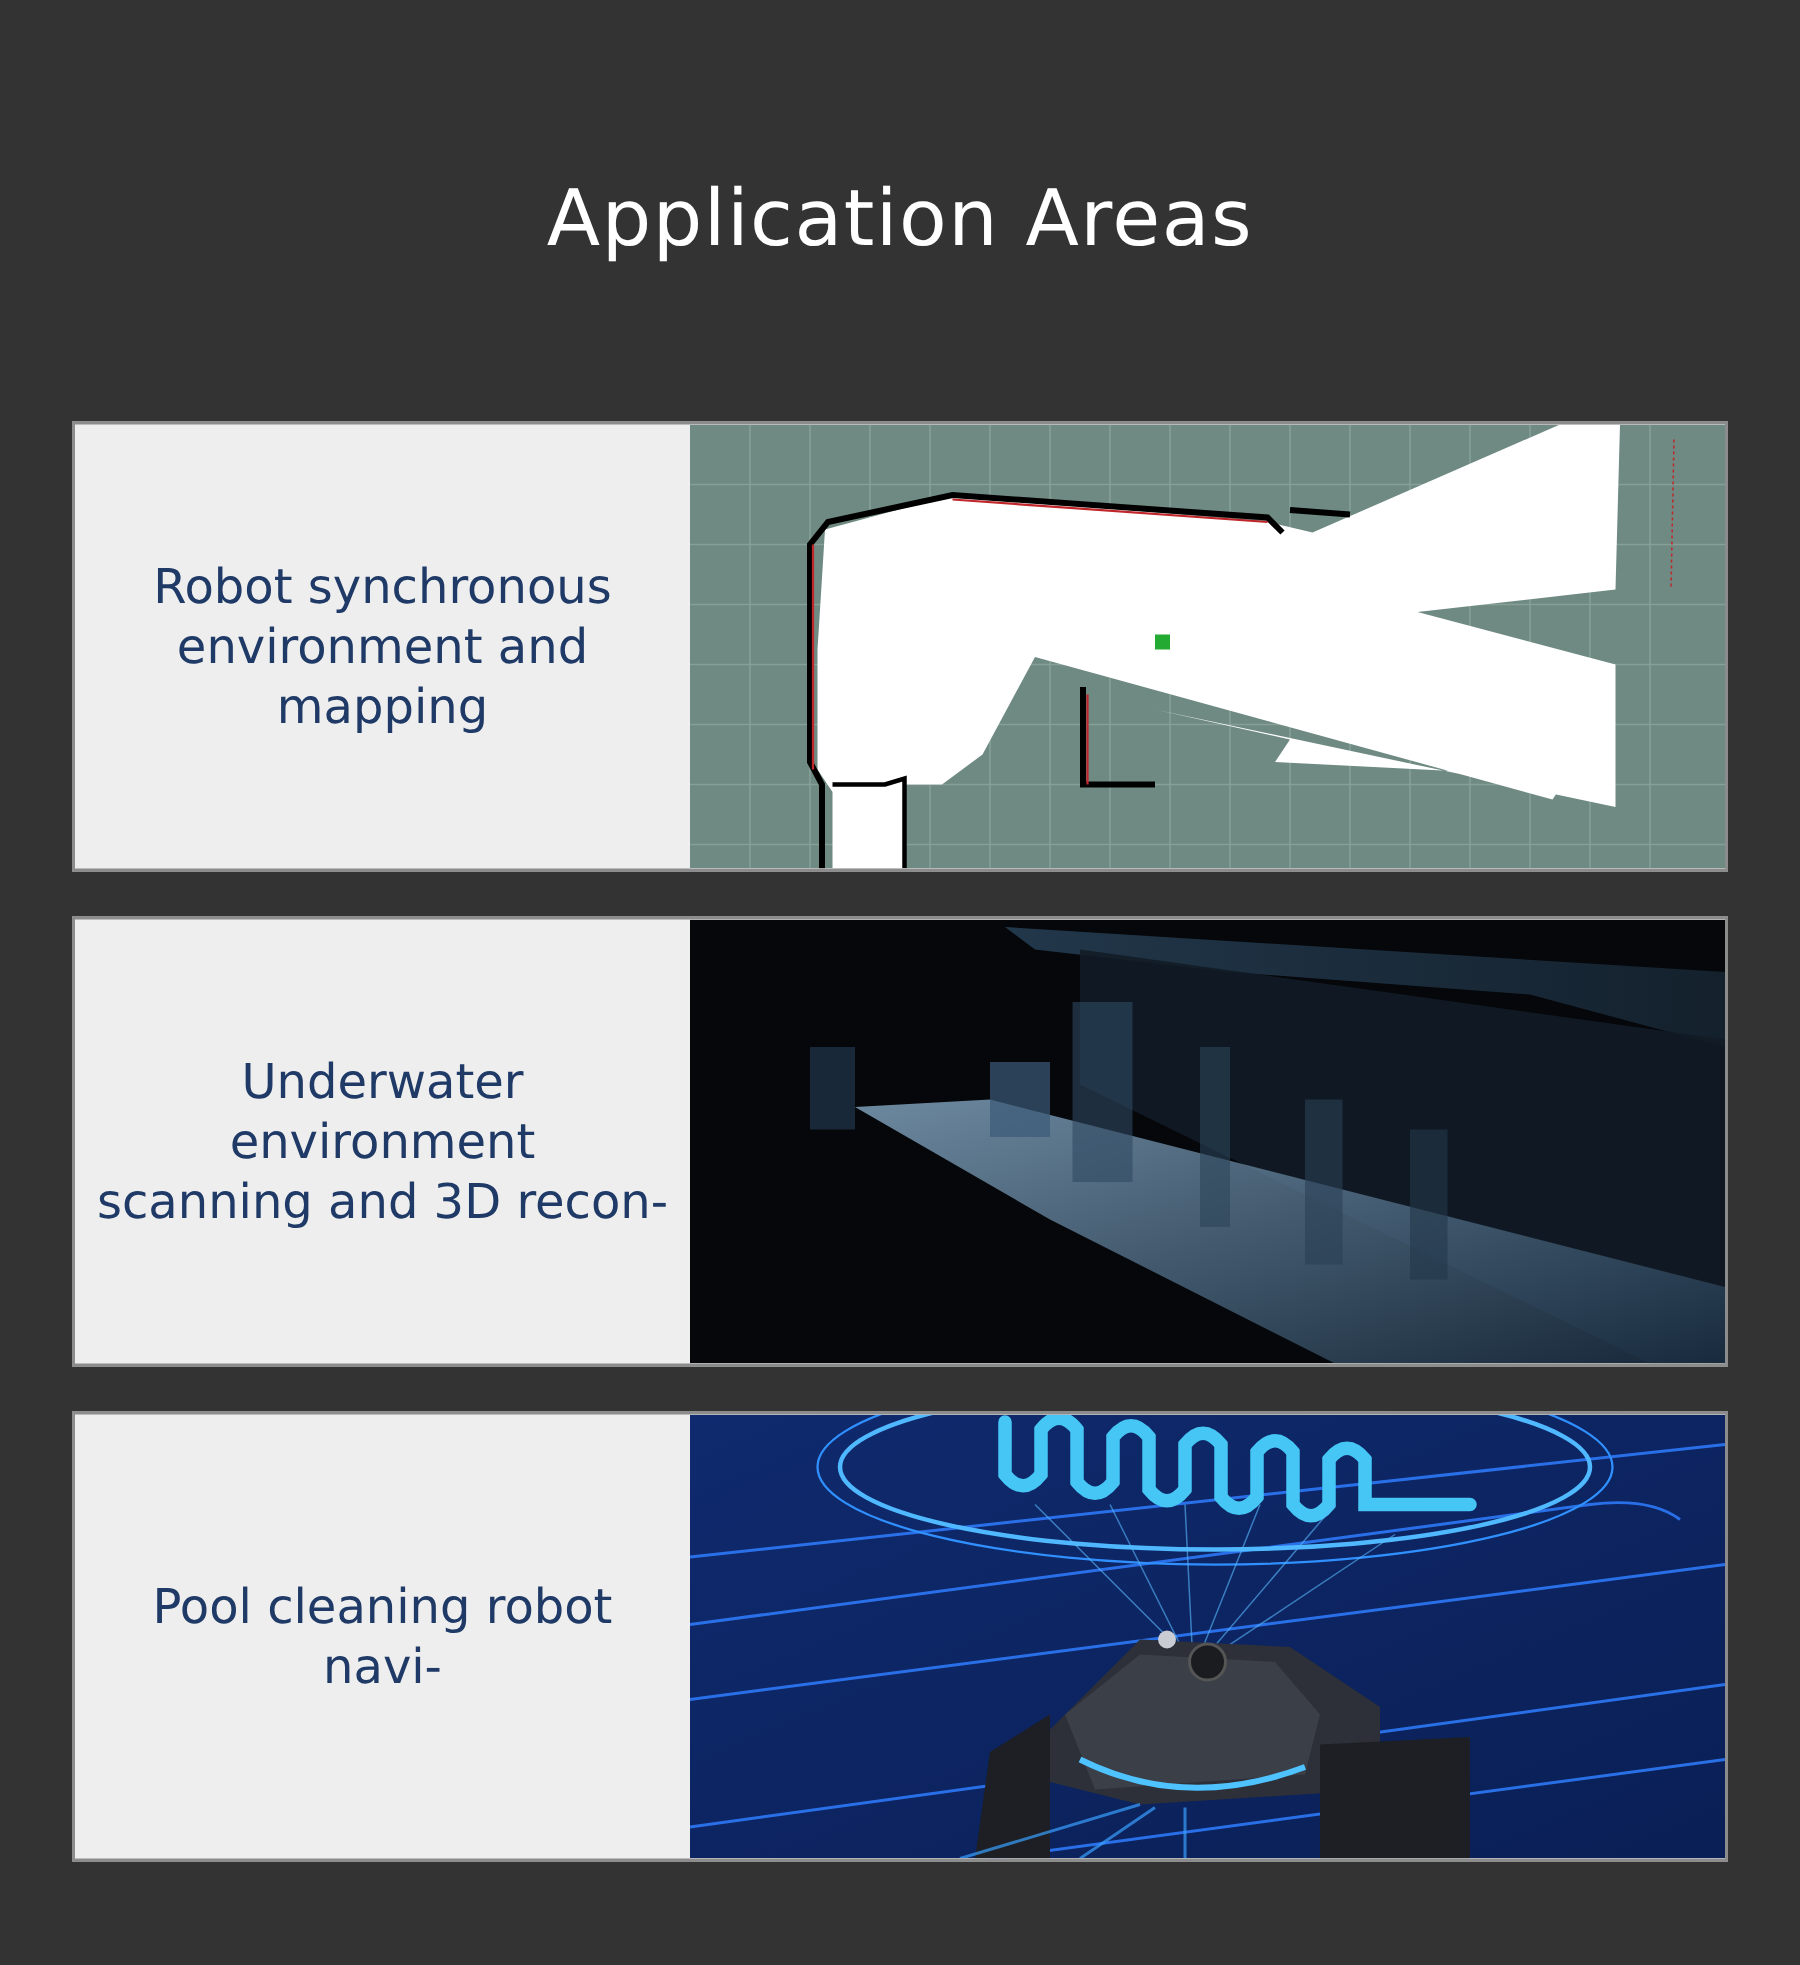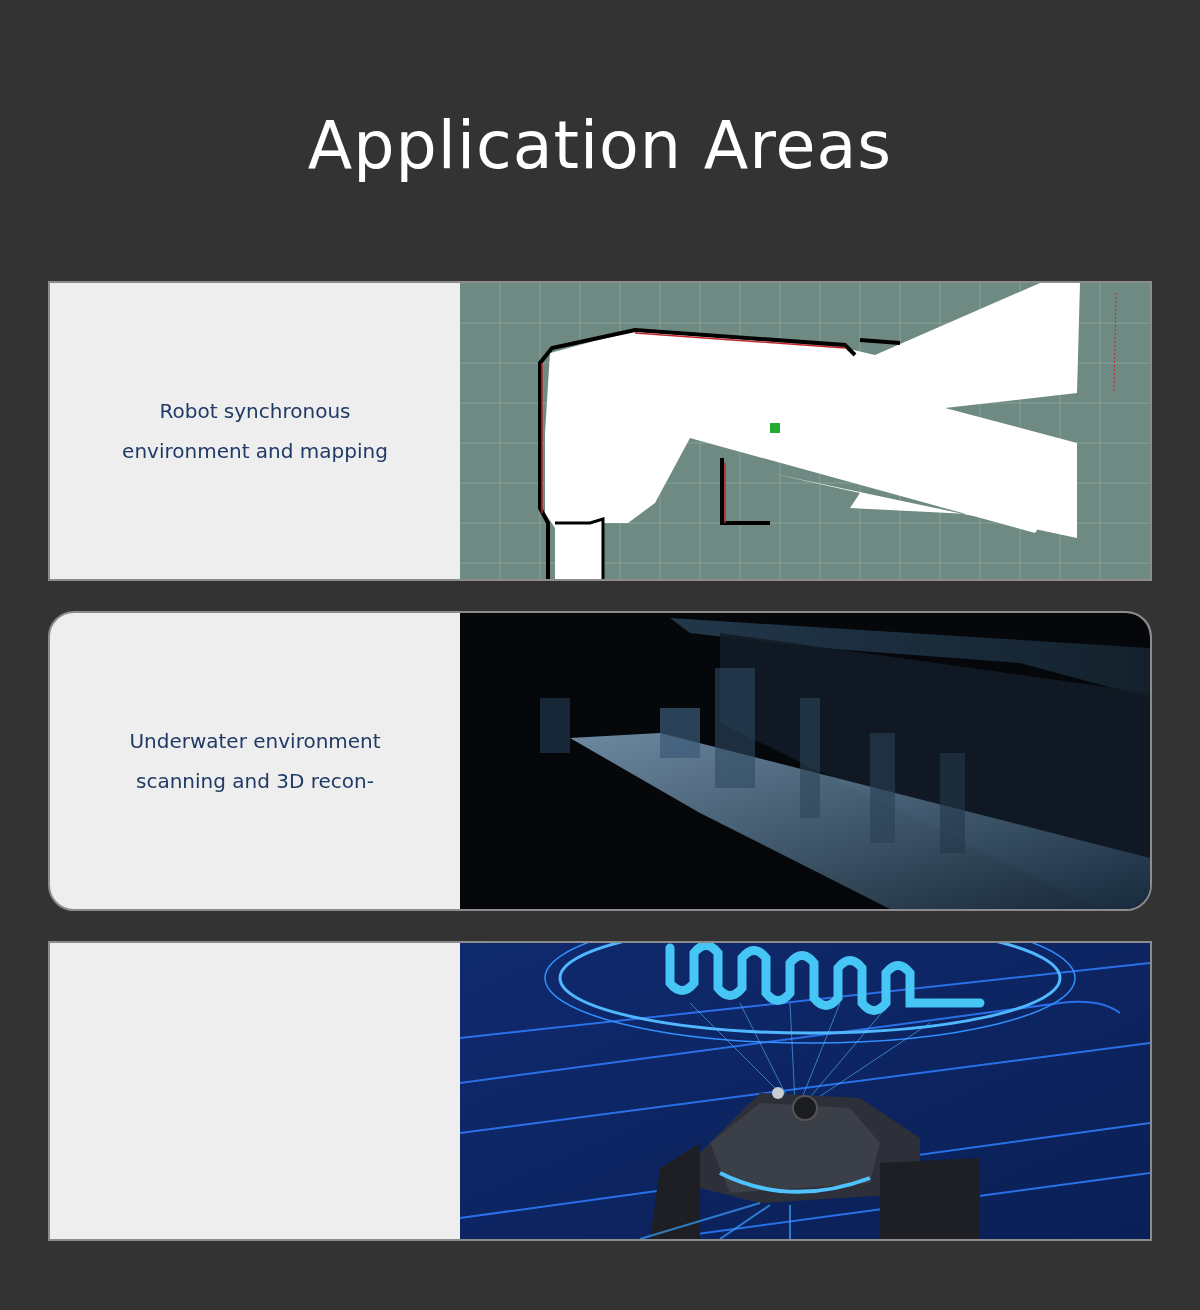--- a/index.html
+++ b/index.html
@@ -12,7 +12,7 @@
   .title {
     position: absolute; left: 0; top: 96px; width: 1200px;
     text-align: center; color: #ffffff;
-    font-size: 65px; font-weight: 400; letter-spacing: 1px;
+    font-size: 52px; font-weight: 400; letter-spacing: 1px;
     line-height: 100px;
   }
   .card {

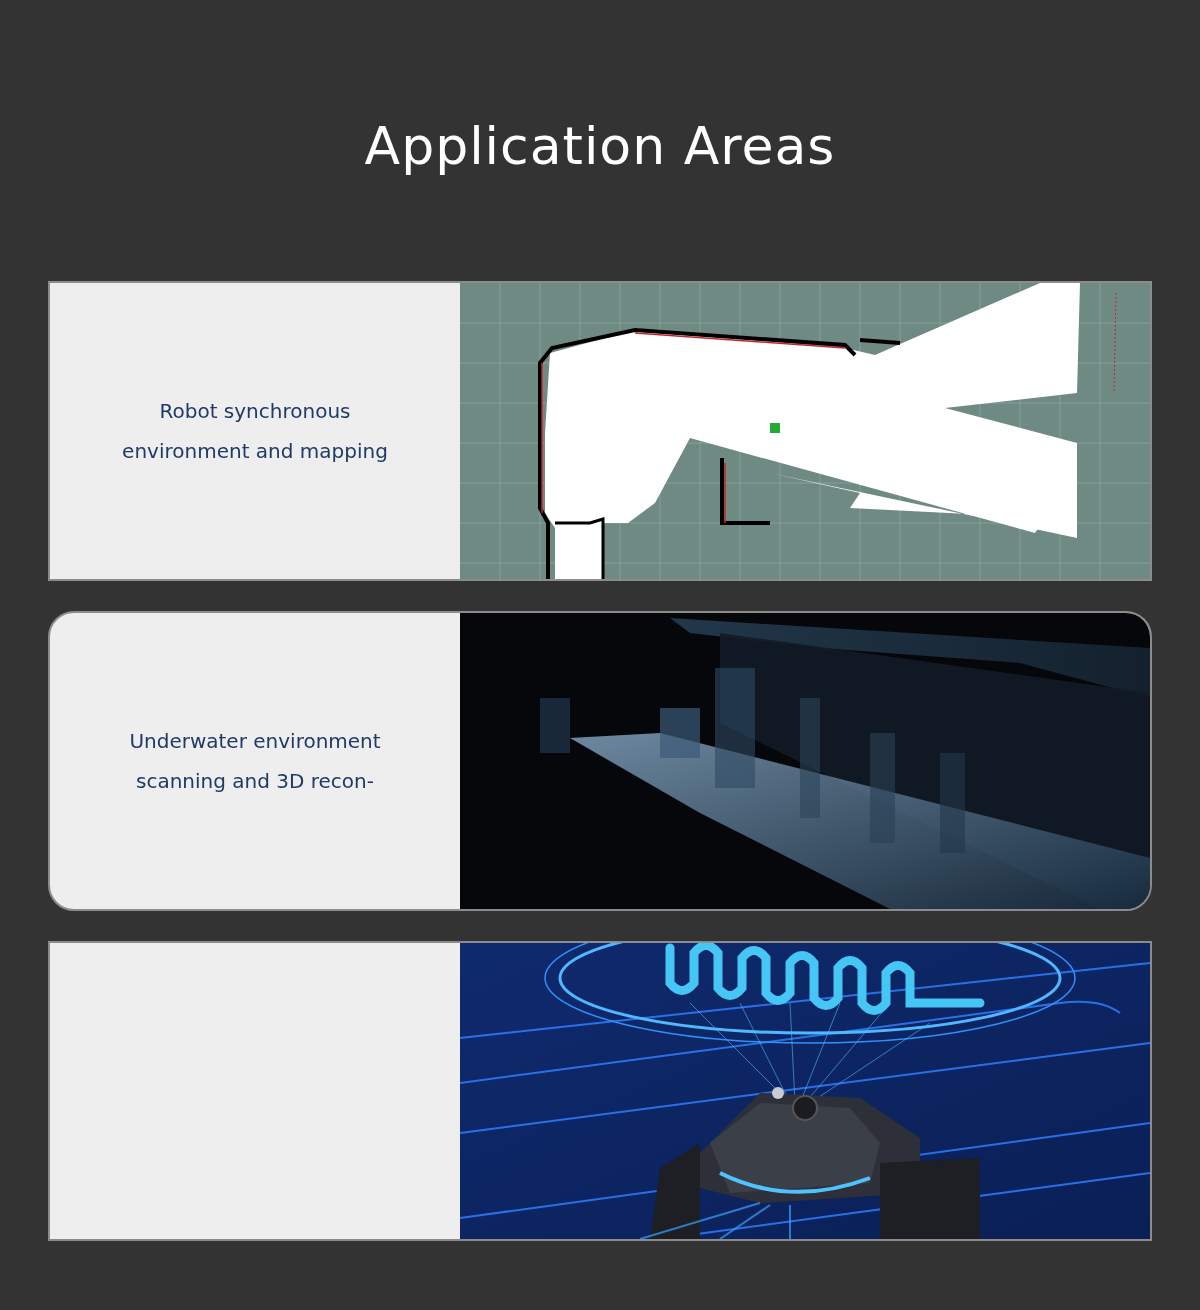--- a/index.html
+++ b/index.html
@@ -24,7 +24,7 @@
     width: 410px; flex: 0 0 410px;
     display: flex; align-items: center; justify-content: center;
     text-align: center; color: #1f3a66;
-    font-size: 20px; line-height: 40px; padding: 0 10px; box-sizing: border-box;
+    font-size: 32px; line-height: 40px; padding: 0 10px; box-sizing: border-box;
   }
   .card .img { flex: 1; position: relative; overflow: hidden; }
   .card .img svg { position: absolute; left: 0; top: 0; width: 100%; height: 100%; }

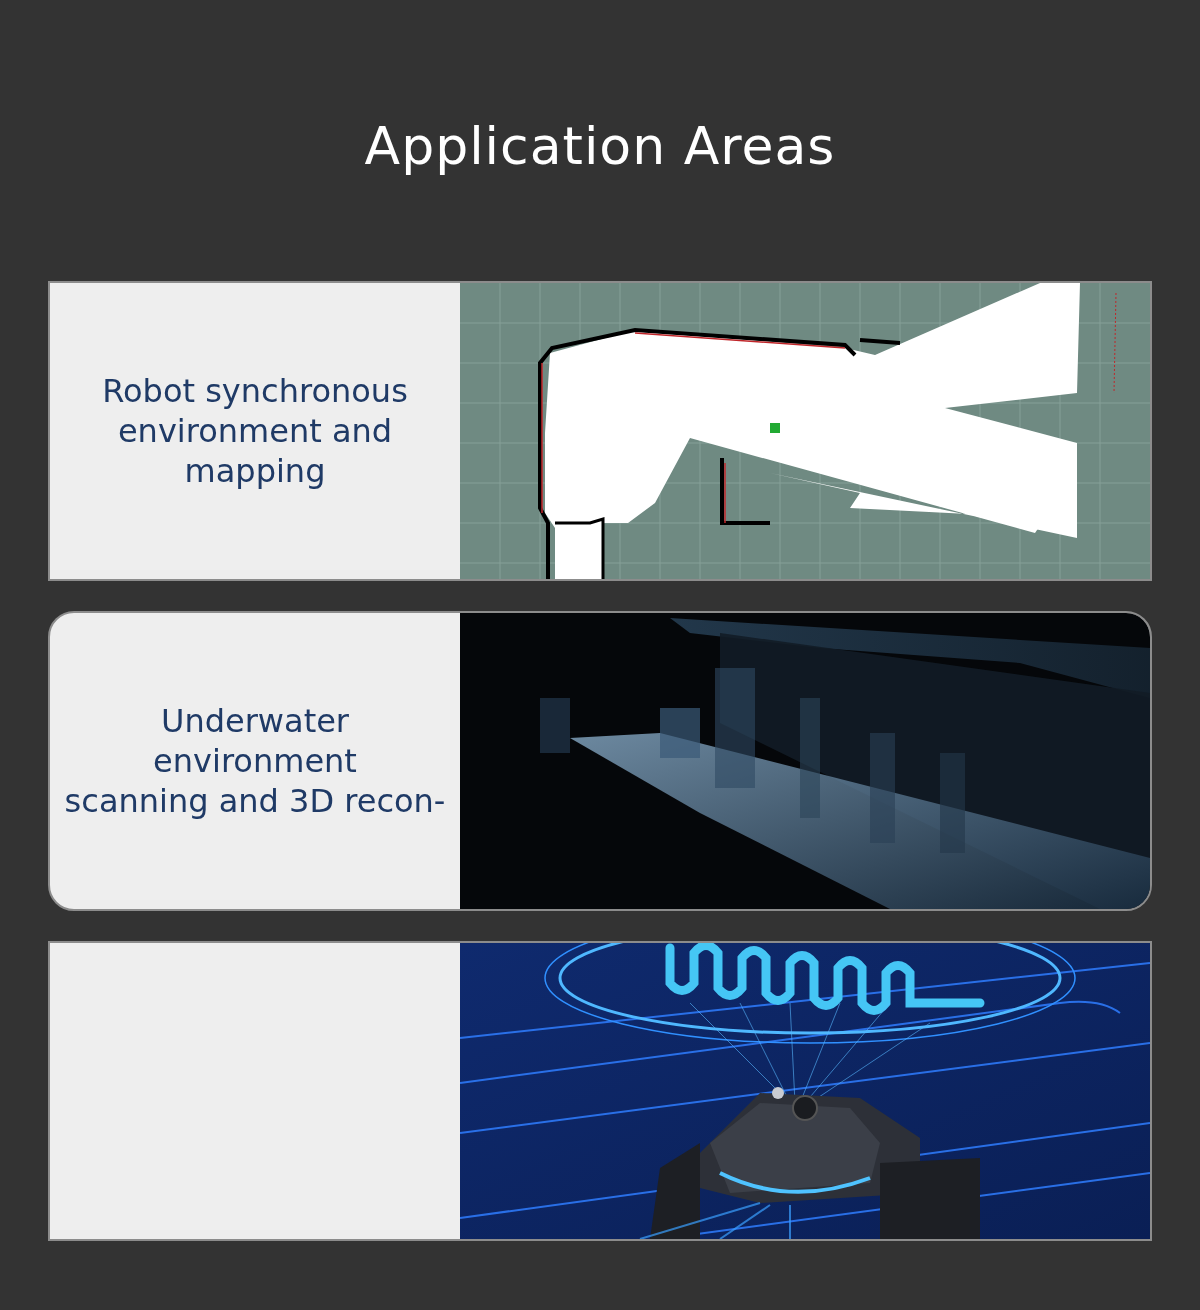--- a/index.html
+++ b/index.html
@@ -83,7 +83,7 @@
   </div>
 </div>
 
-<div class="card" style="top:611px;border-radius:26px;">
+<div class="card" style="top:611px;">
   <div class="text">
     <div>
       <div>Underwater environment</div>

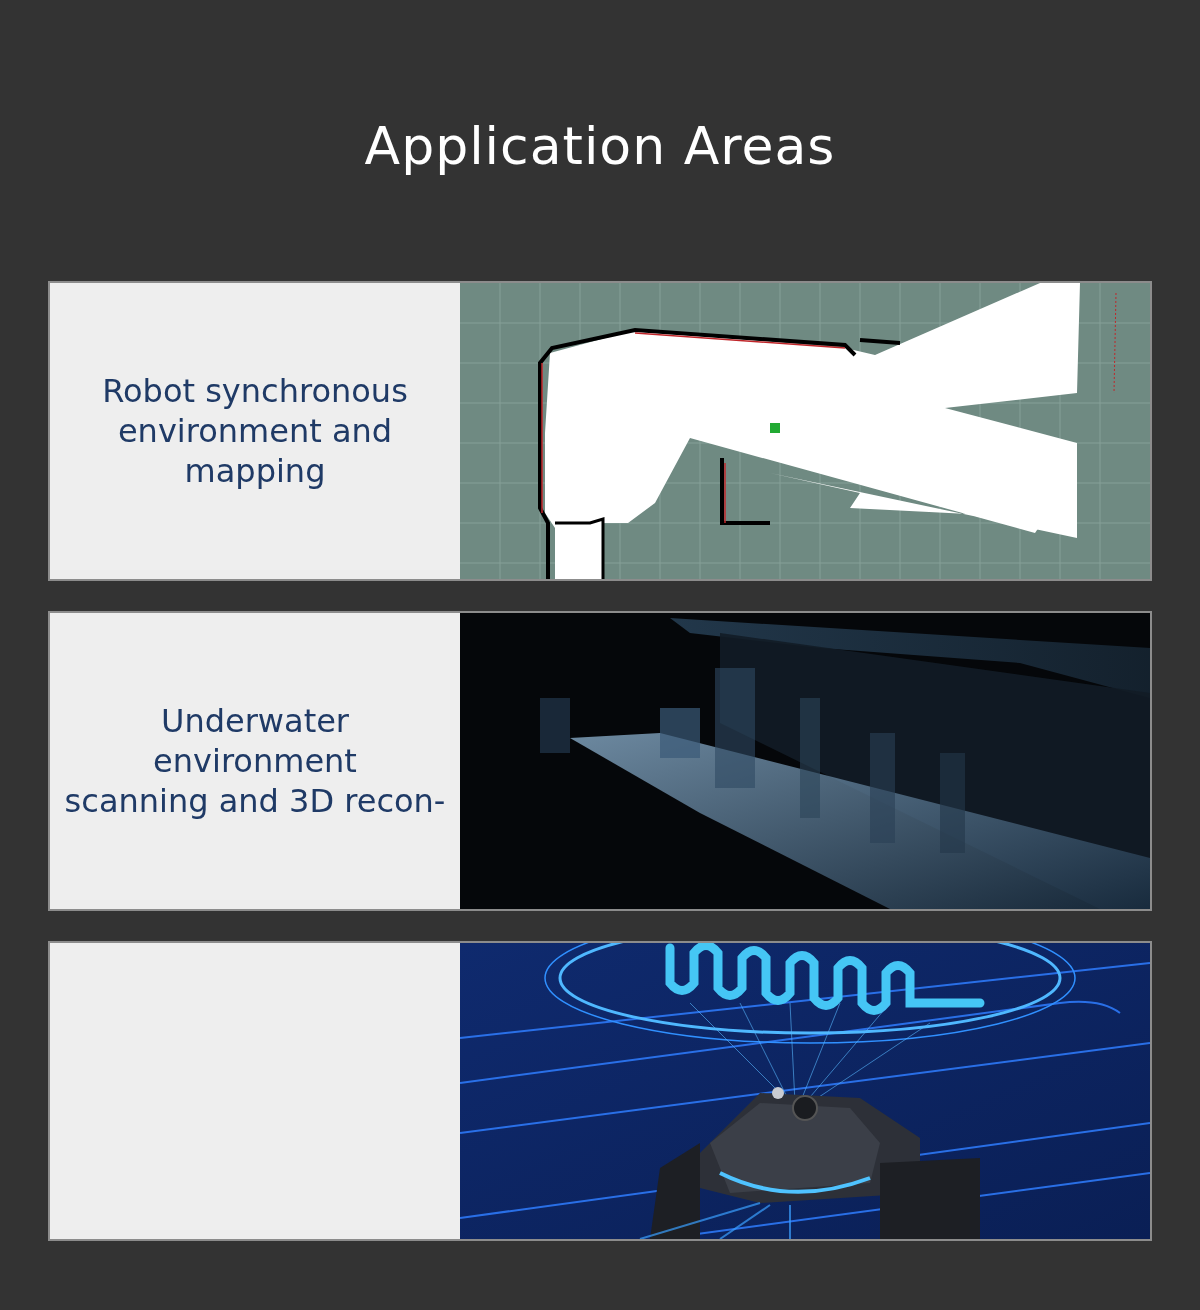--- a/index.html
+++ b/index.html
@@ -119,6 +119,7 @@
 <div class="card" style="top:941px;">
   <div class="text">
     <div>
+      <div>Pool cleaning robot navi-</div>
     </div>
   </div>
   <div class="img">

